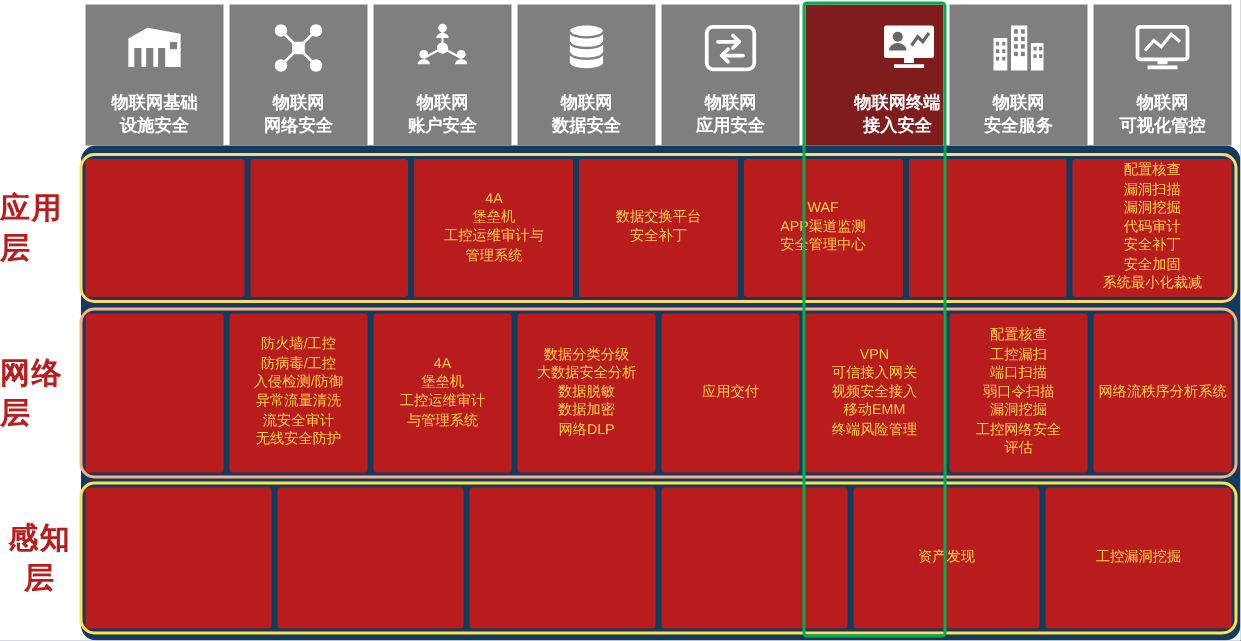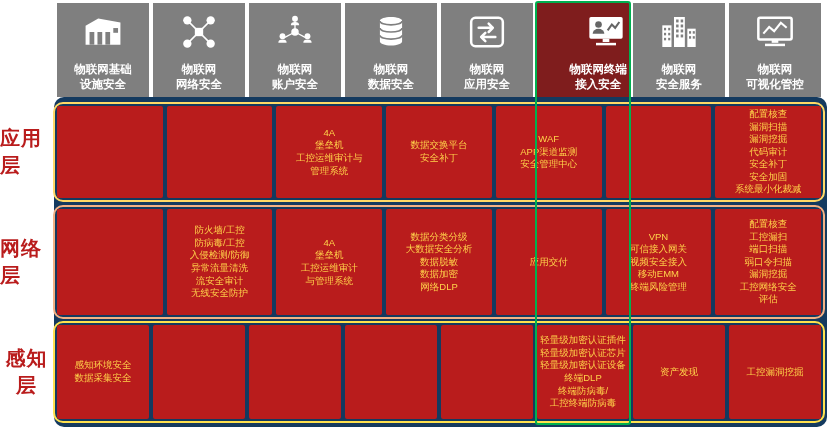--- a/index.html
+++ b/index.html
@@ -254,6 +254,7 @@
 漏洞挖掘
 工控网络安全
 评估</div>
+    <div class="cell">网络流秩序分析系统</div>
   </div>
 
   <div class="band band-per">

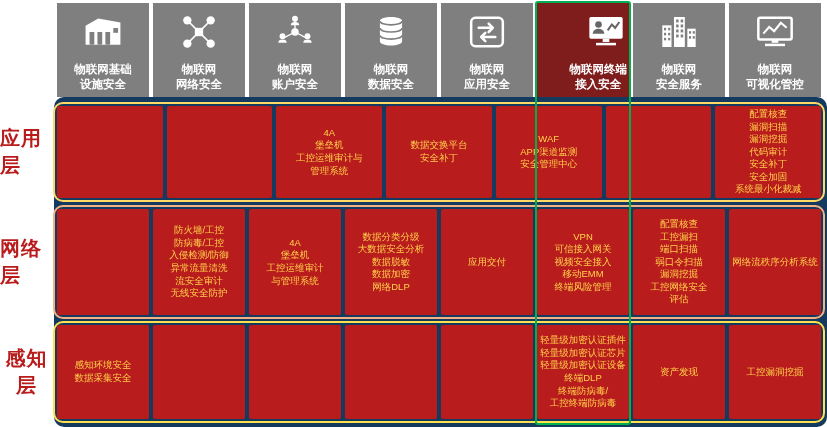--- a/index.html
+++ b/index.html
@@ -264,12 +264,6 @@
     <div class="cell"></div>
     <div class="cell"></div>
     <div class="cell"></div>
-    <div class="cell">轻量级加密认证插件
-轻量级加密认证芯片
-轻量级加密认证设备
-终端DLP
-终端防病毒/
-工控终端防病毒</div>
     <div class="cell">资产发现</div>
     <div class="cell">工控漏洞挖掘</div>
   </div>

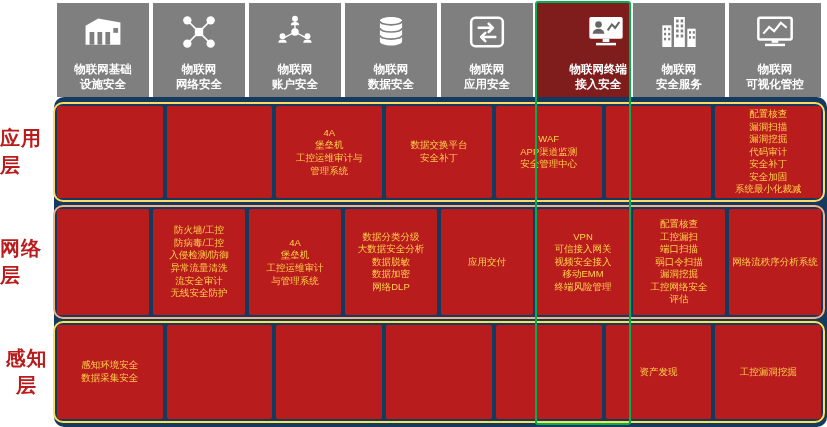--- a/index.html
+++ b/index.html
@@ -258,8 +258,6 @@
   </div>
 
   <div class="band band-per">
-    <div class="cell">感知环境安全
-数据采集安全</div>
     <div class="cell"></div>
     <div class="cell"></div>
     <div class="cell"></div>

